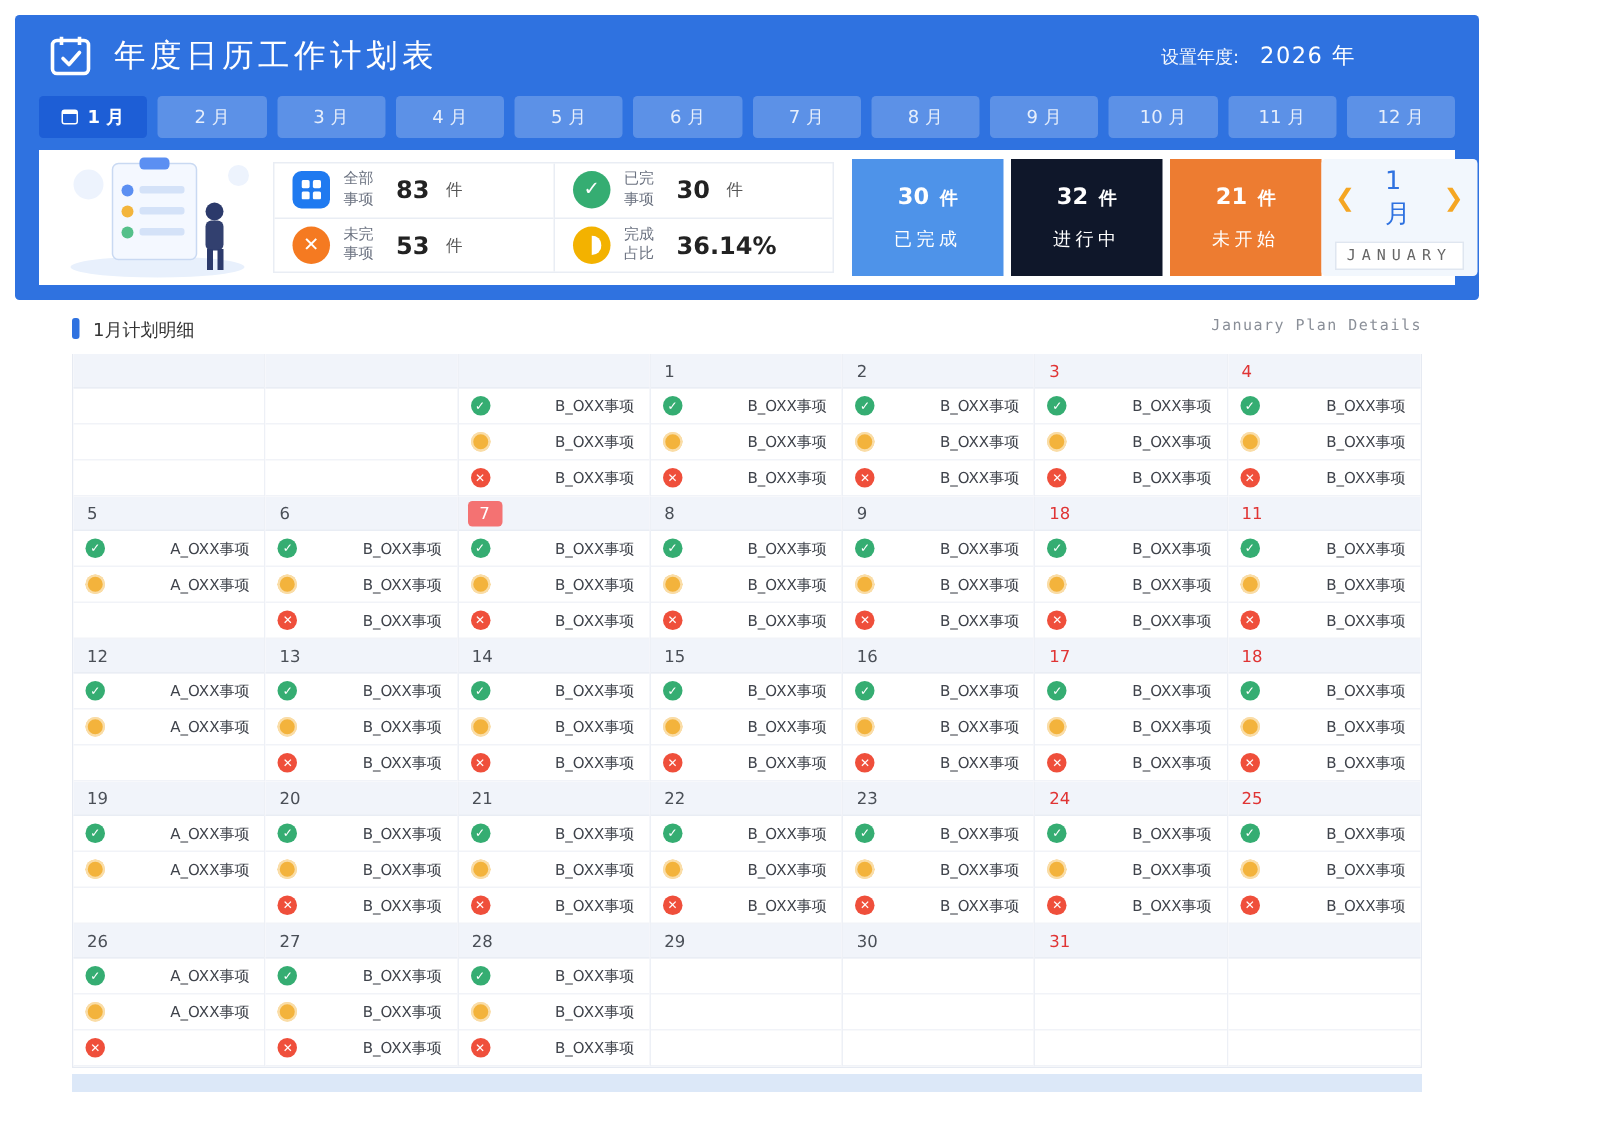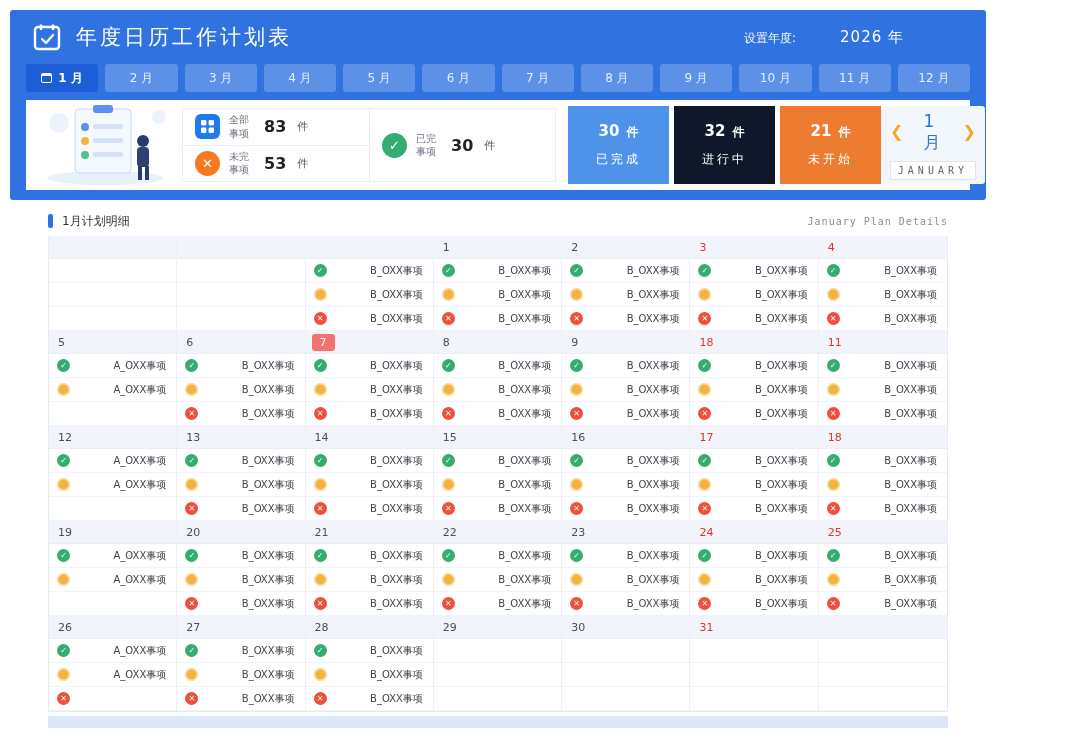--- a/index.html
+++ b/index.html
@@ -12,7 +12,7 @@
   .titlebar { height:54px; display:flex; align-items:center; padding:0 22px; }
   .cal-ic { width:30px; height:30px; flex:none; }
   .title { color:#fff; font-size:21px; letter-spacing:3px; margin-left:14px; font-weight:500; }
-  .year-set { margin-left:auto; color:#fff; display:flex; align-items:baseline; gap:44px; padding-right:60px; }
+  .year-set { margin-left:auto; color:#fff; display:flex; align-items:baseline; gap:14px; padding-right:60px; }
   .year-label { font-size:12px; opacity:.95; }
   .year-value { font-size:15px; letter-spacing:1px; }
 

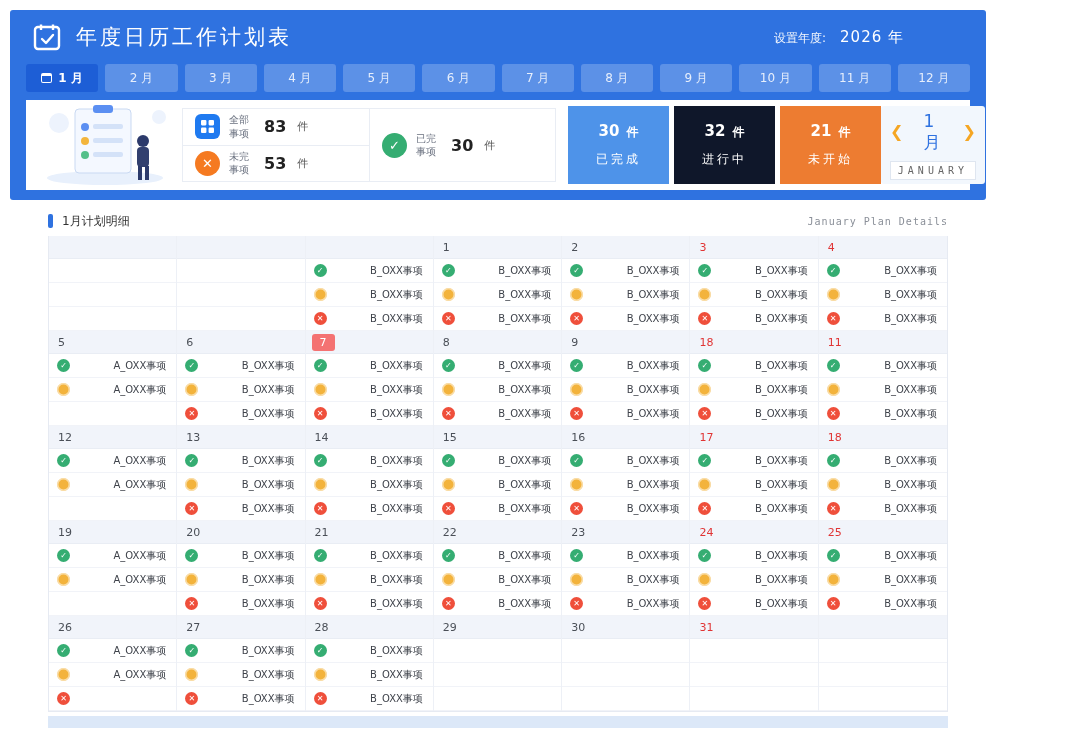--- a/index.html
+++ b/index.html
@@ -202,6 +202,15 @@
             <span class="s-value">30</span>
             <span class="s-unit">件</span>
           </div>
+          <div class="stat-cell">
+            <span class="s-ic ic-ratio">
+              <svg width="13" height="13" viewBox="0 0 13 13">
+                  <path d="M6.5 0 A6.5 6.5 0 0 1 6.5 13 Z" fill="#fff"></path>
+                </svg>
+            </span>
+            <span class="s-label">完成占比</span>
+            <span class="s-value">36.14%</span>
+          </div>
         </div>
       </div>
 

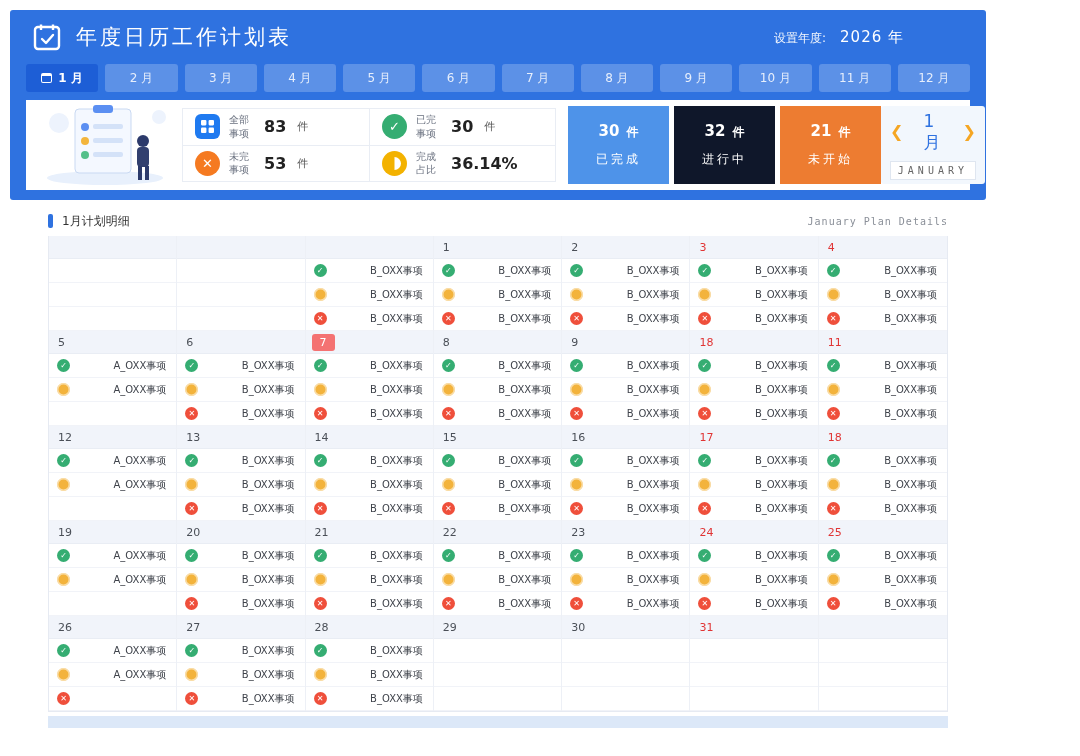--- a/index.html
+++ b/index.html
@@ -59,7 +59,7 @@
     letter-spacing:4px; color:#666; padding:3px 0; font-family:"DejaVu Sans Mono",monospace; }
 
   
-  .section { display:flex; align-items:center; margin:12px 38px 6px; height:18px; }
+  .section { display:flex; align-items:flex-start; margin:12px 38px 6px; height:18px; }
   .accent { width:5px; height:14px; background:#2f72e0; border-radius:2px; margin-right:9px; }
   .sec-title { font-size:12px; color:#333; }
   .sec-sub { margin-left:auto; font-size:10px; color:#8a8f98; letter-spacing:1px;

